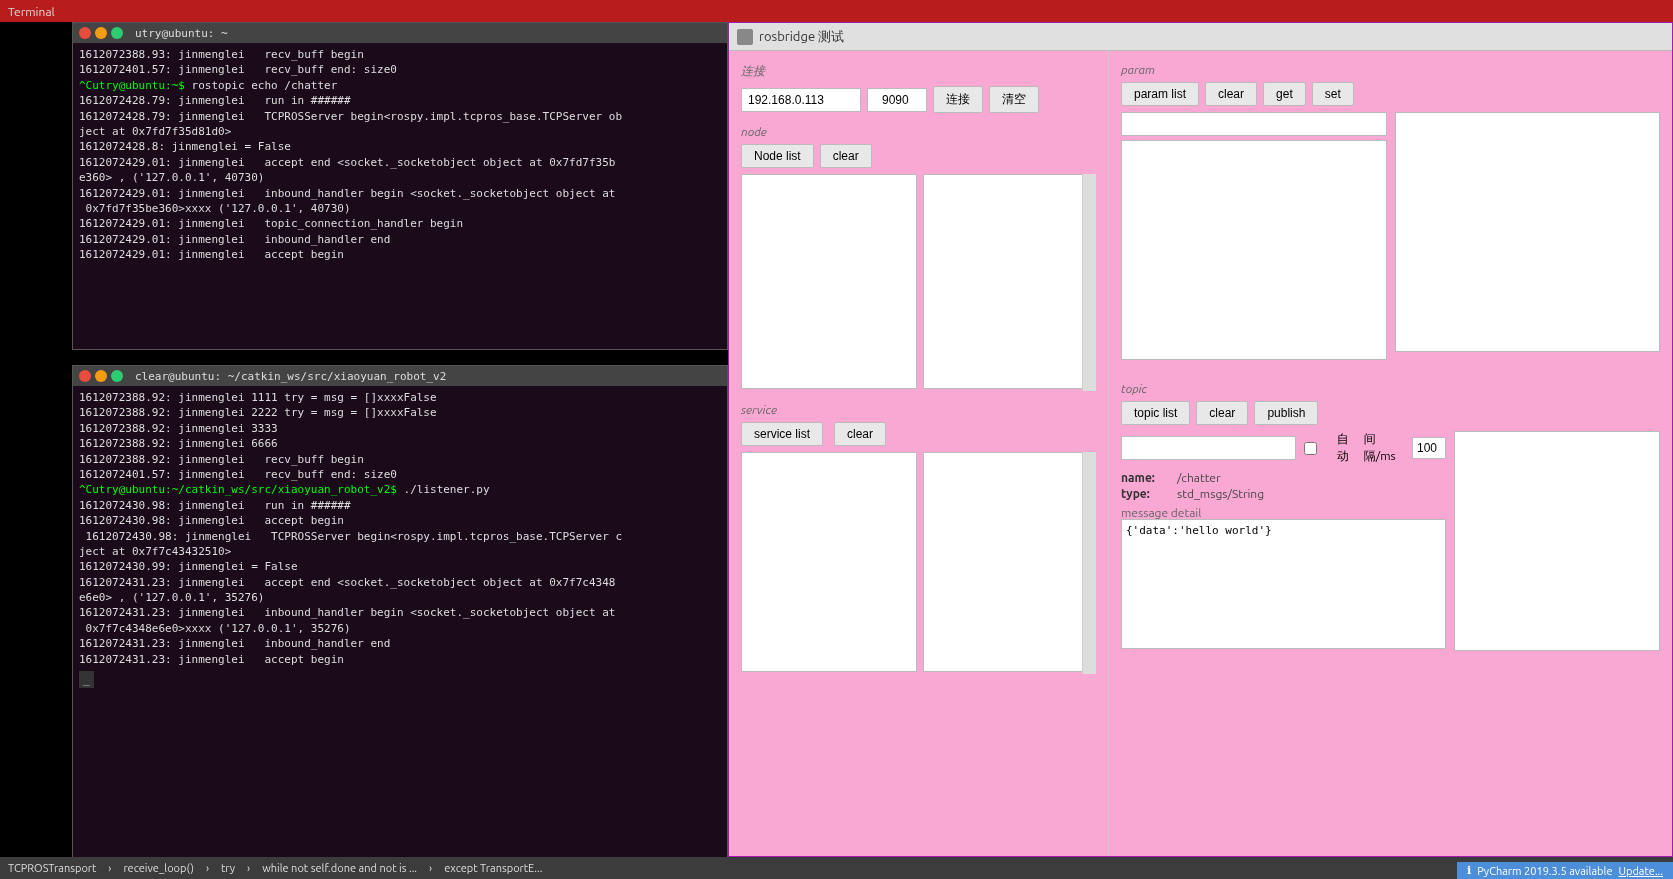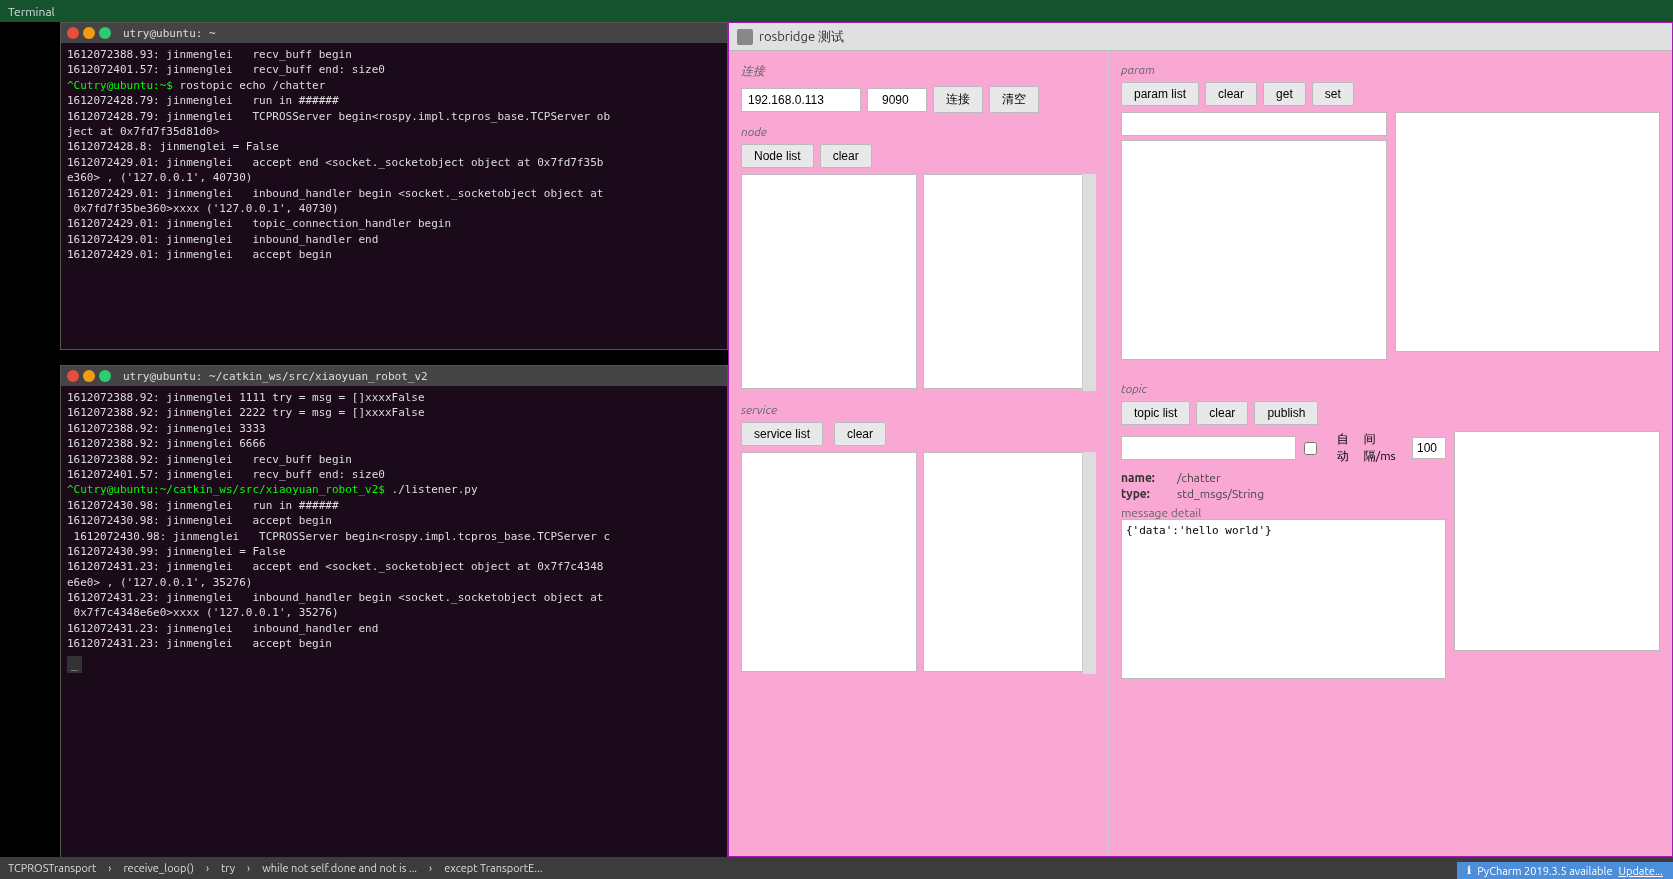--- a/index.html
+++ b/index.html
@@ -18,7 +18,7 @@
       position: absolute;
       top: 0; left: 0; right: 0;
       height: 22px;
-      background: #14532d;
+      background: #b91c1c;
       display: flex;
       align-items: center;
       padding: 0 8px;

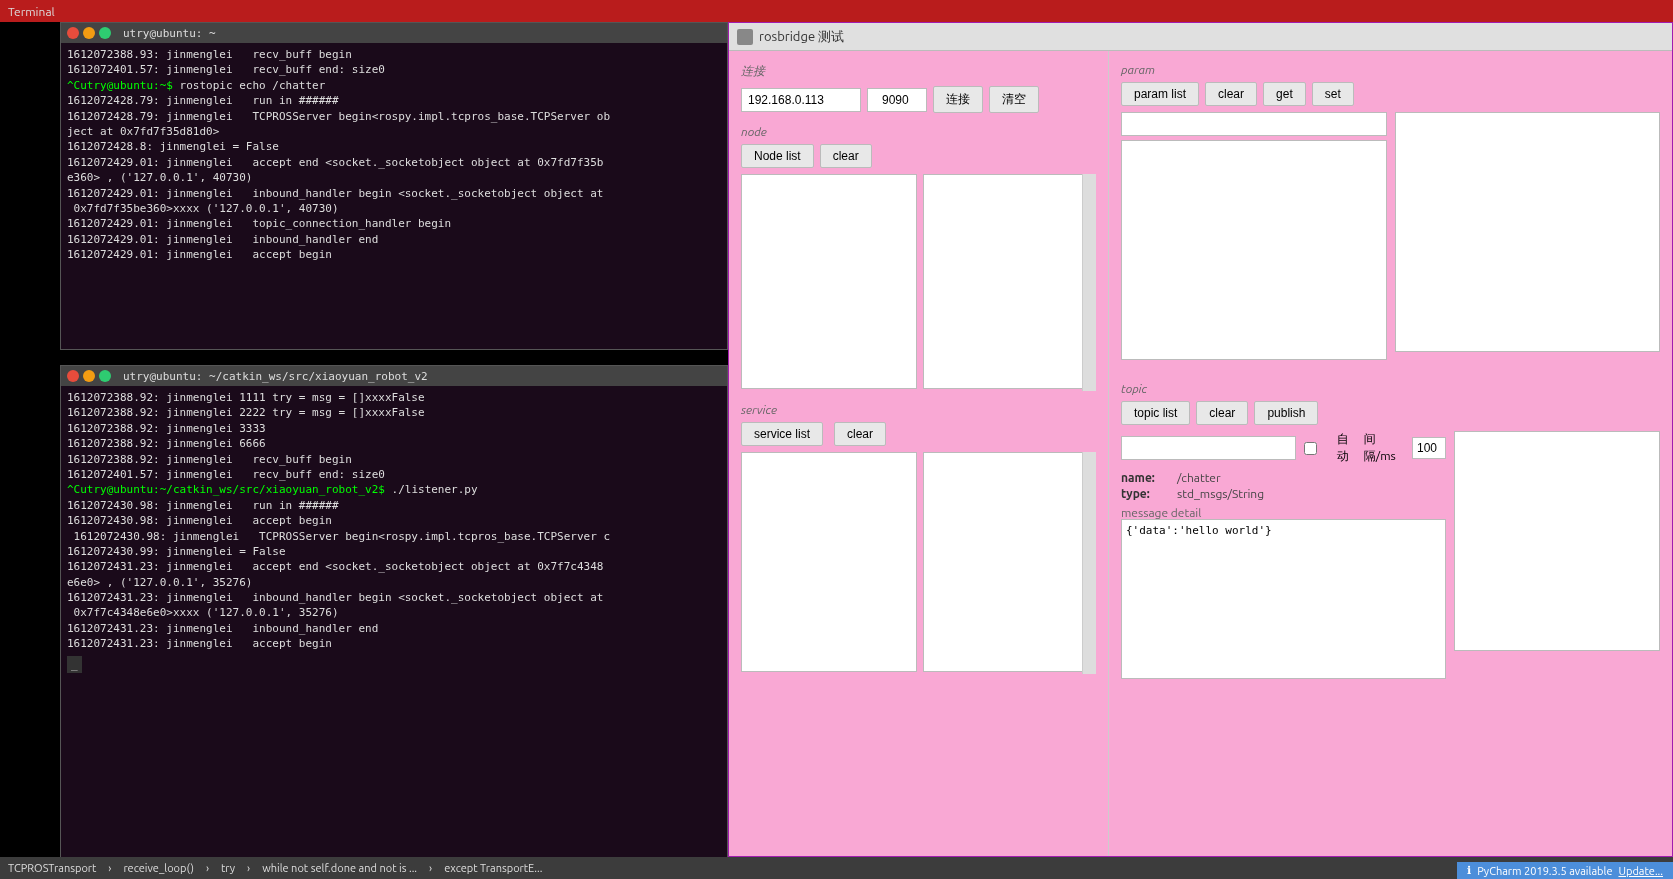--- a/index.html
+++ b/index.html
@@ -52,7 +52,7 @@
 
     .terminal-panel {
       position: absolute;
-      left: 60px;
+      left: 72px;
       right: 0;
       background: #1a0a1a;
       border: 1px solid #555;

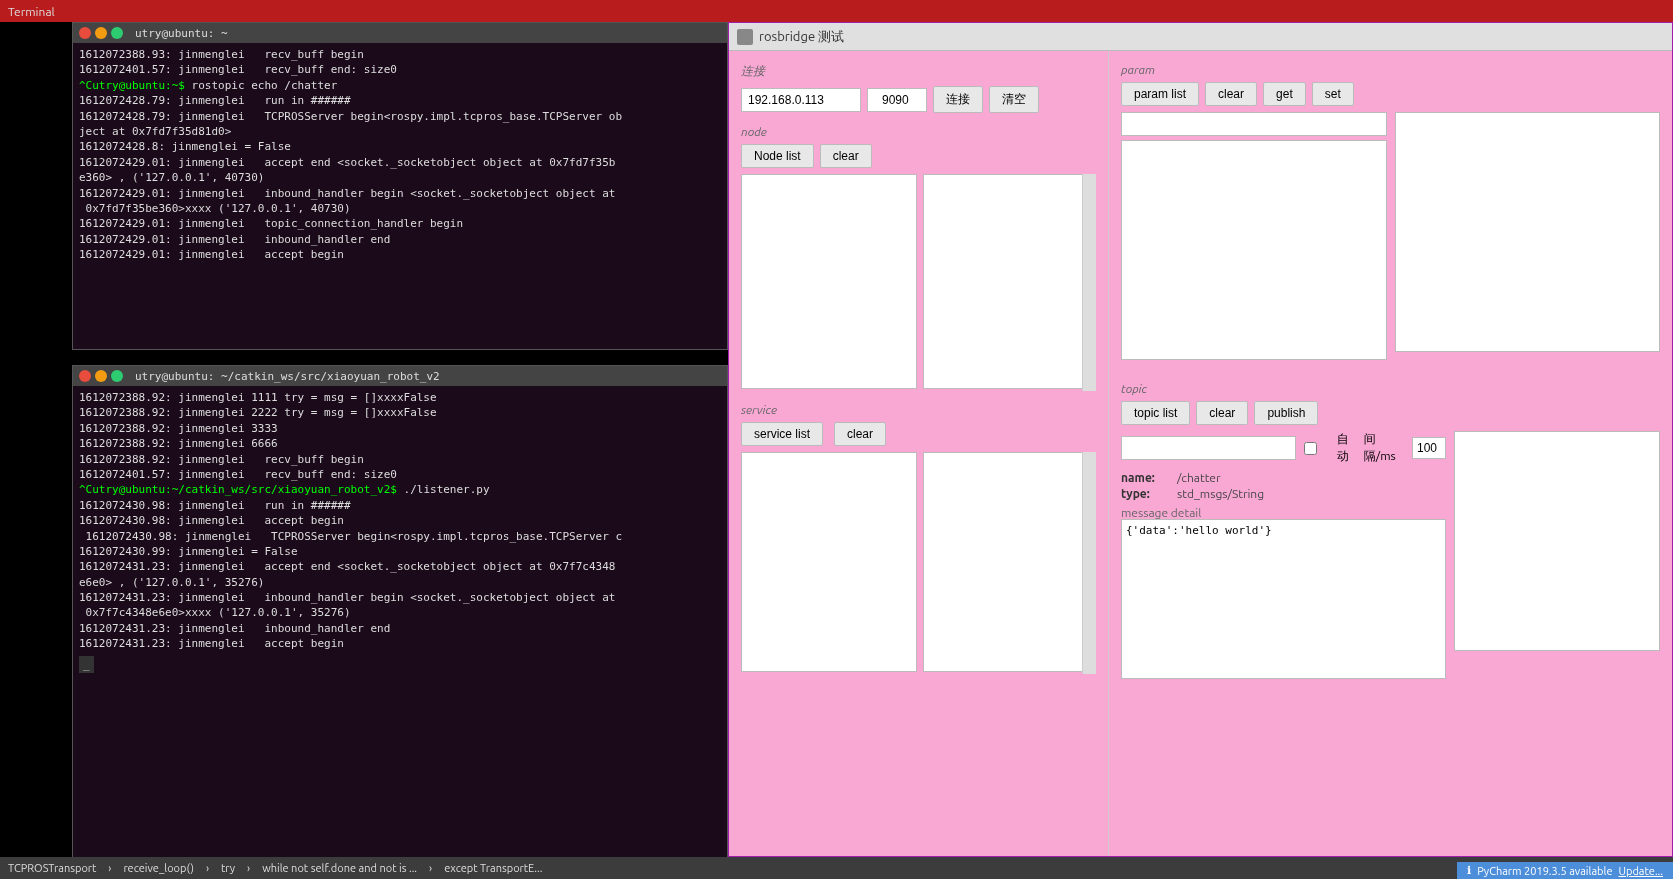--- a/index.html
+++ b/index.html
@@ -465,7 +465,7 @@
       <span class="term-btn term-btn-red"></span>
       <span class="term-btn term-btn-yellow"></span>
       <span class="term-btn term-btn-green"></span>
-      <span style="margin-left:8px;">utry@ubuntu: ~/catkin_ws/src/xiaoyuan_robot_v2</span>
+      <span style="margin-left:8px;">clear@ubuntu: ~/catkin_ws/src/xiaoyuan_robot_v2</span>
     </div>
     <div class="terminal-content">
       <div>1612072388.92: jinmenglei 1111 try = msg = []xxxxFalse</div>

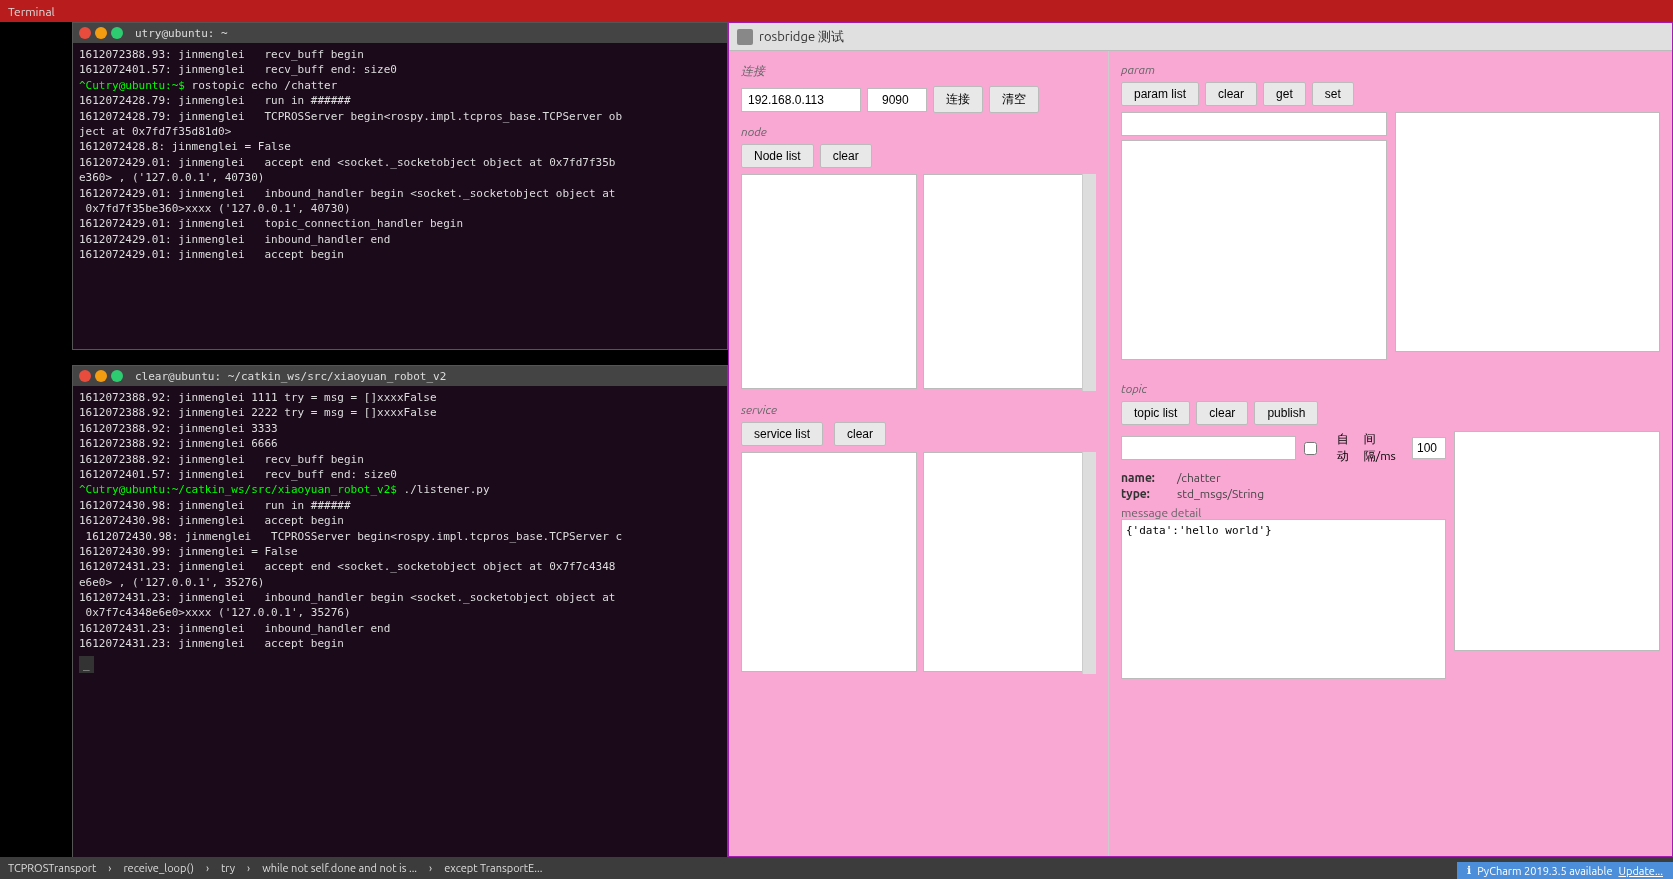--- a/index.html
+++ b/index.html
@@ -591,7 +591,7 @@
                 <span class="topic-detail-value">std_msgs/String</span>
               </div>
               <div class="message-detail-label" style="margin-top:6px;">message detail</div>
-              <textarea class="message-textarea" style="height: 160px;">{'data':'hello world'}</textarea>
+              <textarea class="message-textarea" style="height: 130px;">{'data':'hello world'}</textarea>
             </div>
           </div>
 

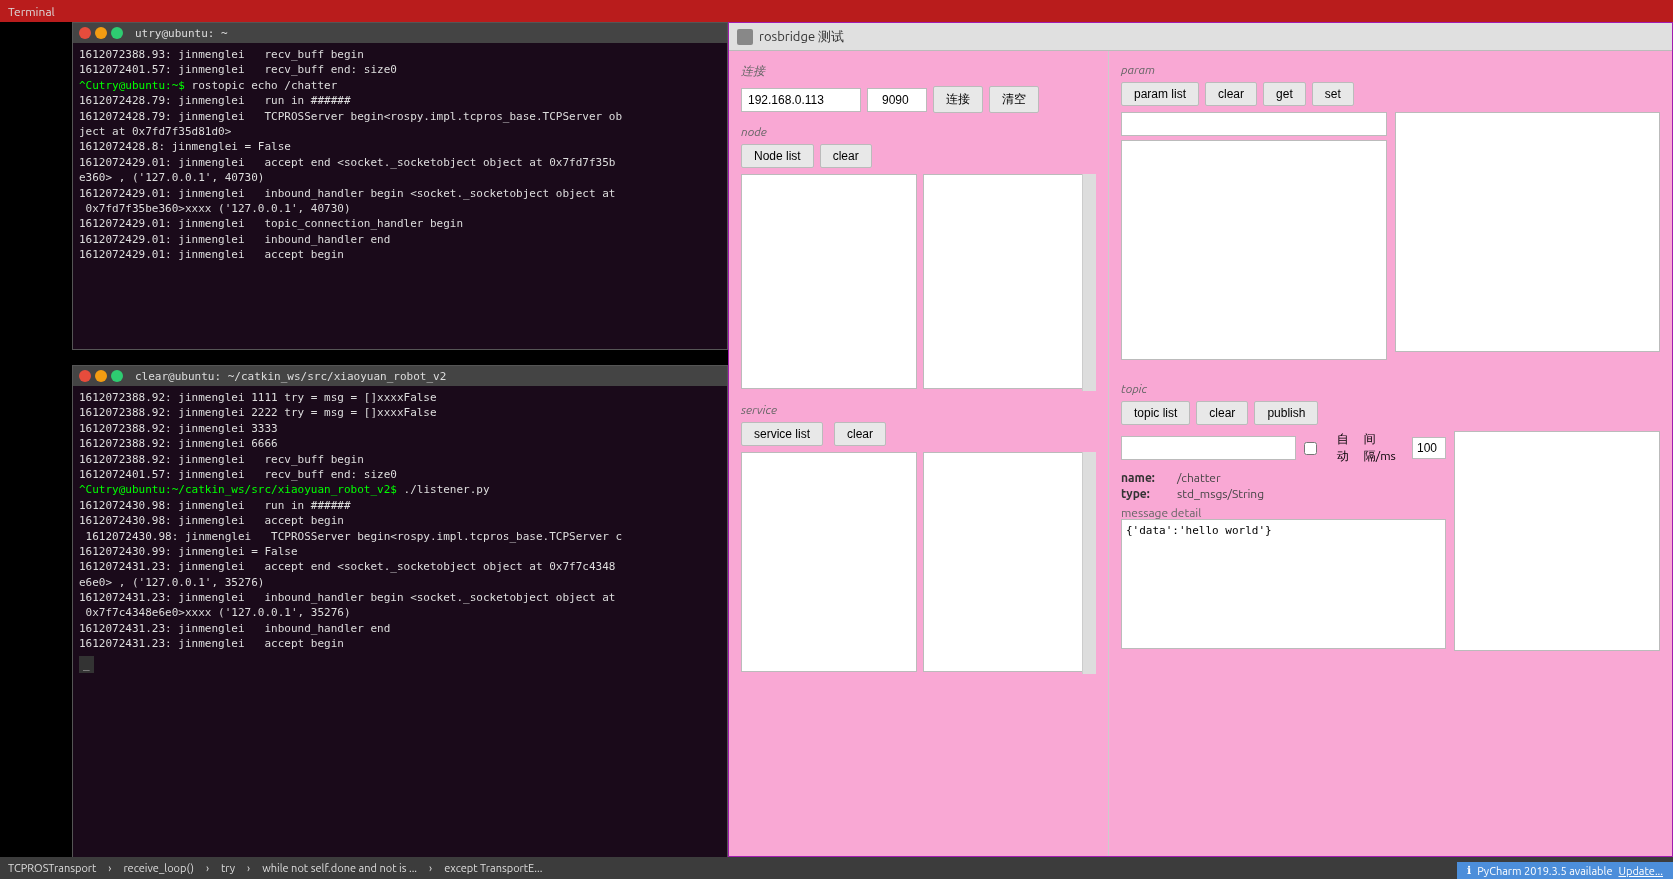--- a/index.html
+++ b/index.html
@@ -478,6 +478,7 @@
       <div>1612072430.98: jinmenglei&nbsp;&nbsp; run in ######</div>
       <div>1612072430.98: jinmenglei&nbsp;&nbsp; accept begin</div>
       <div>&nbsp;1612072430.98: jinmenglei&nbsp;&nbsp; TCPROSServer begin&lt;rospy.impl.tcpros_base.TCPServer c</div>
+      <div>ject at 0x7f7c43432510&gt;</div>
       <div>1612072430.99: jinmenglei = False</div>
       <div>1612072431.23: jinmenglei&nbsp;&nbsp; accept end &lt;socket._socketobject object at 0x7f7c4348</div>
       <div>e6e0&gt; , ('127.0.0.1', 35276)</div>

